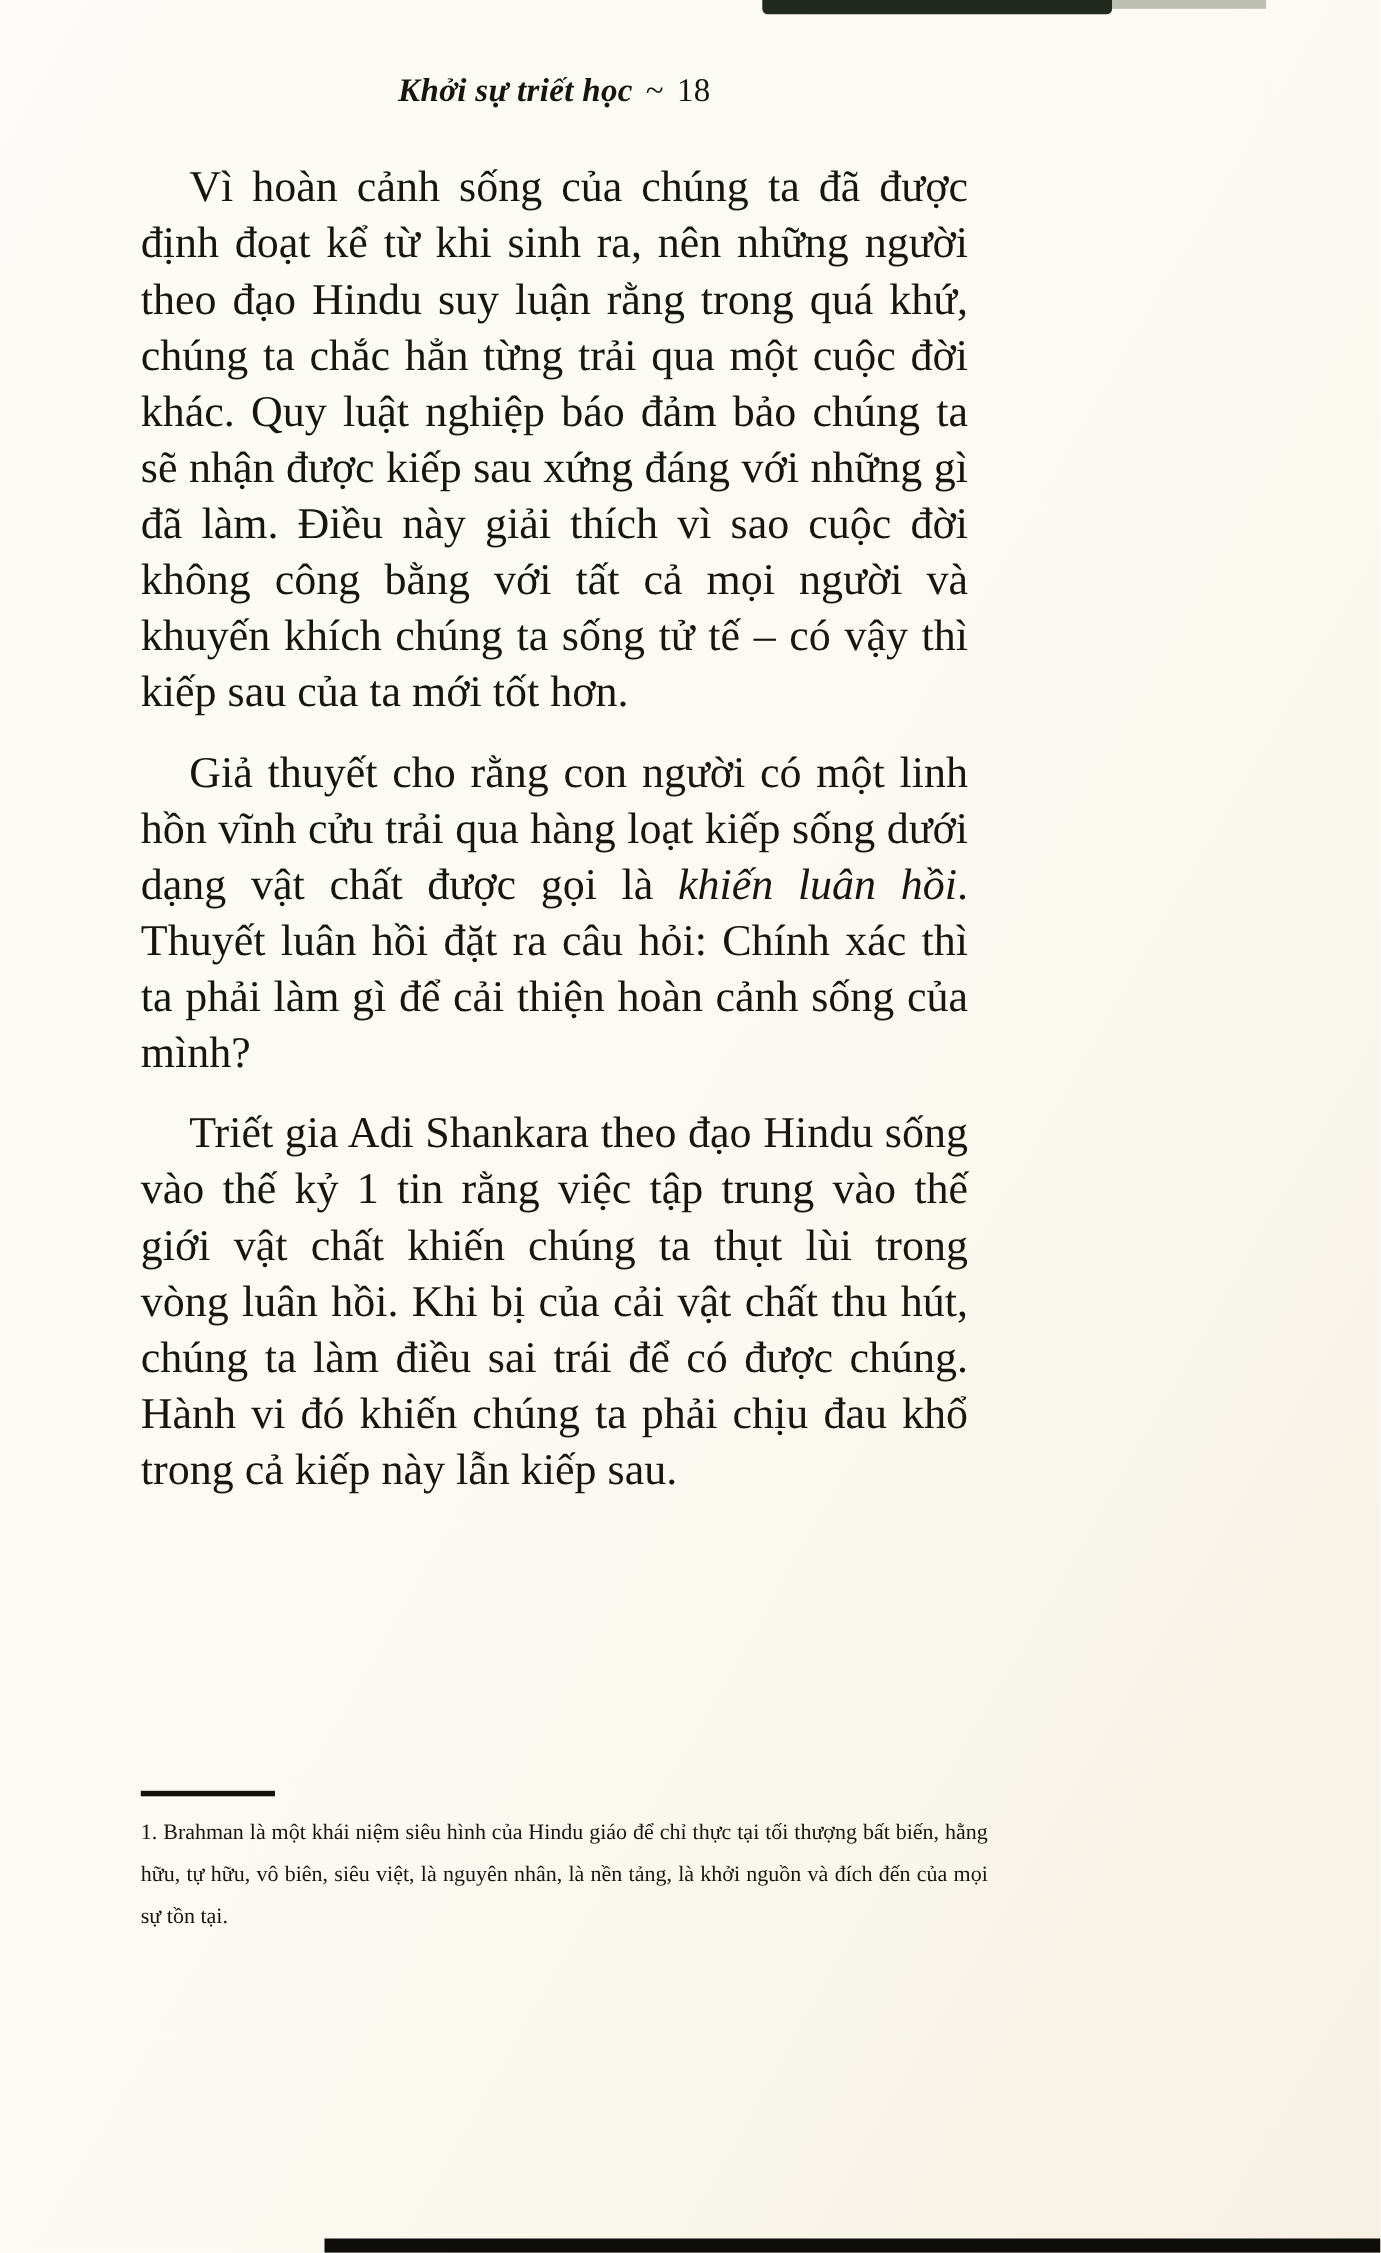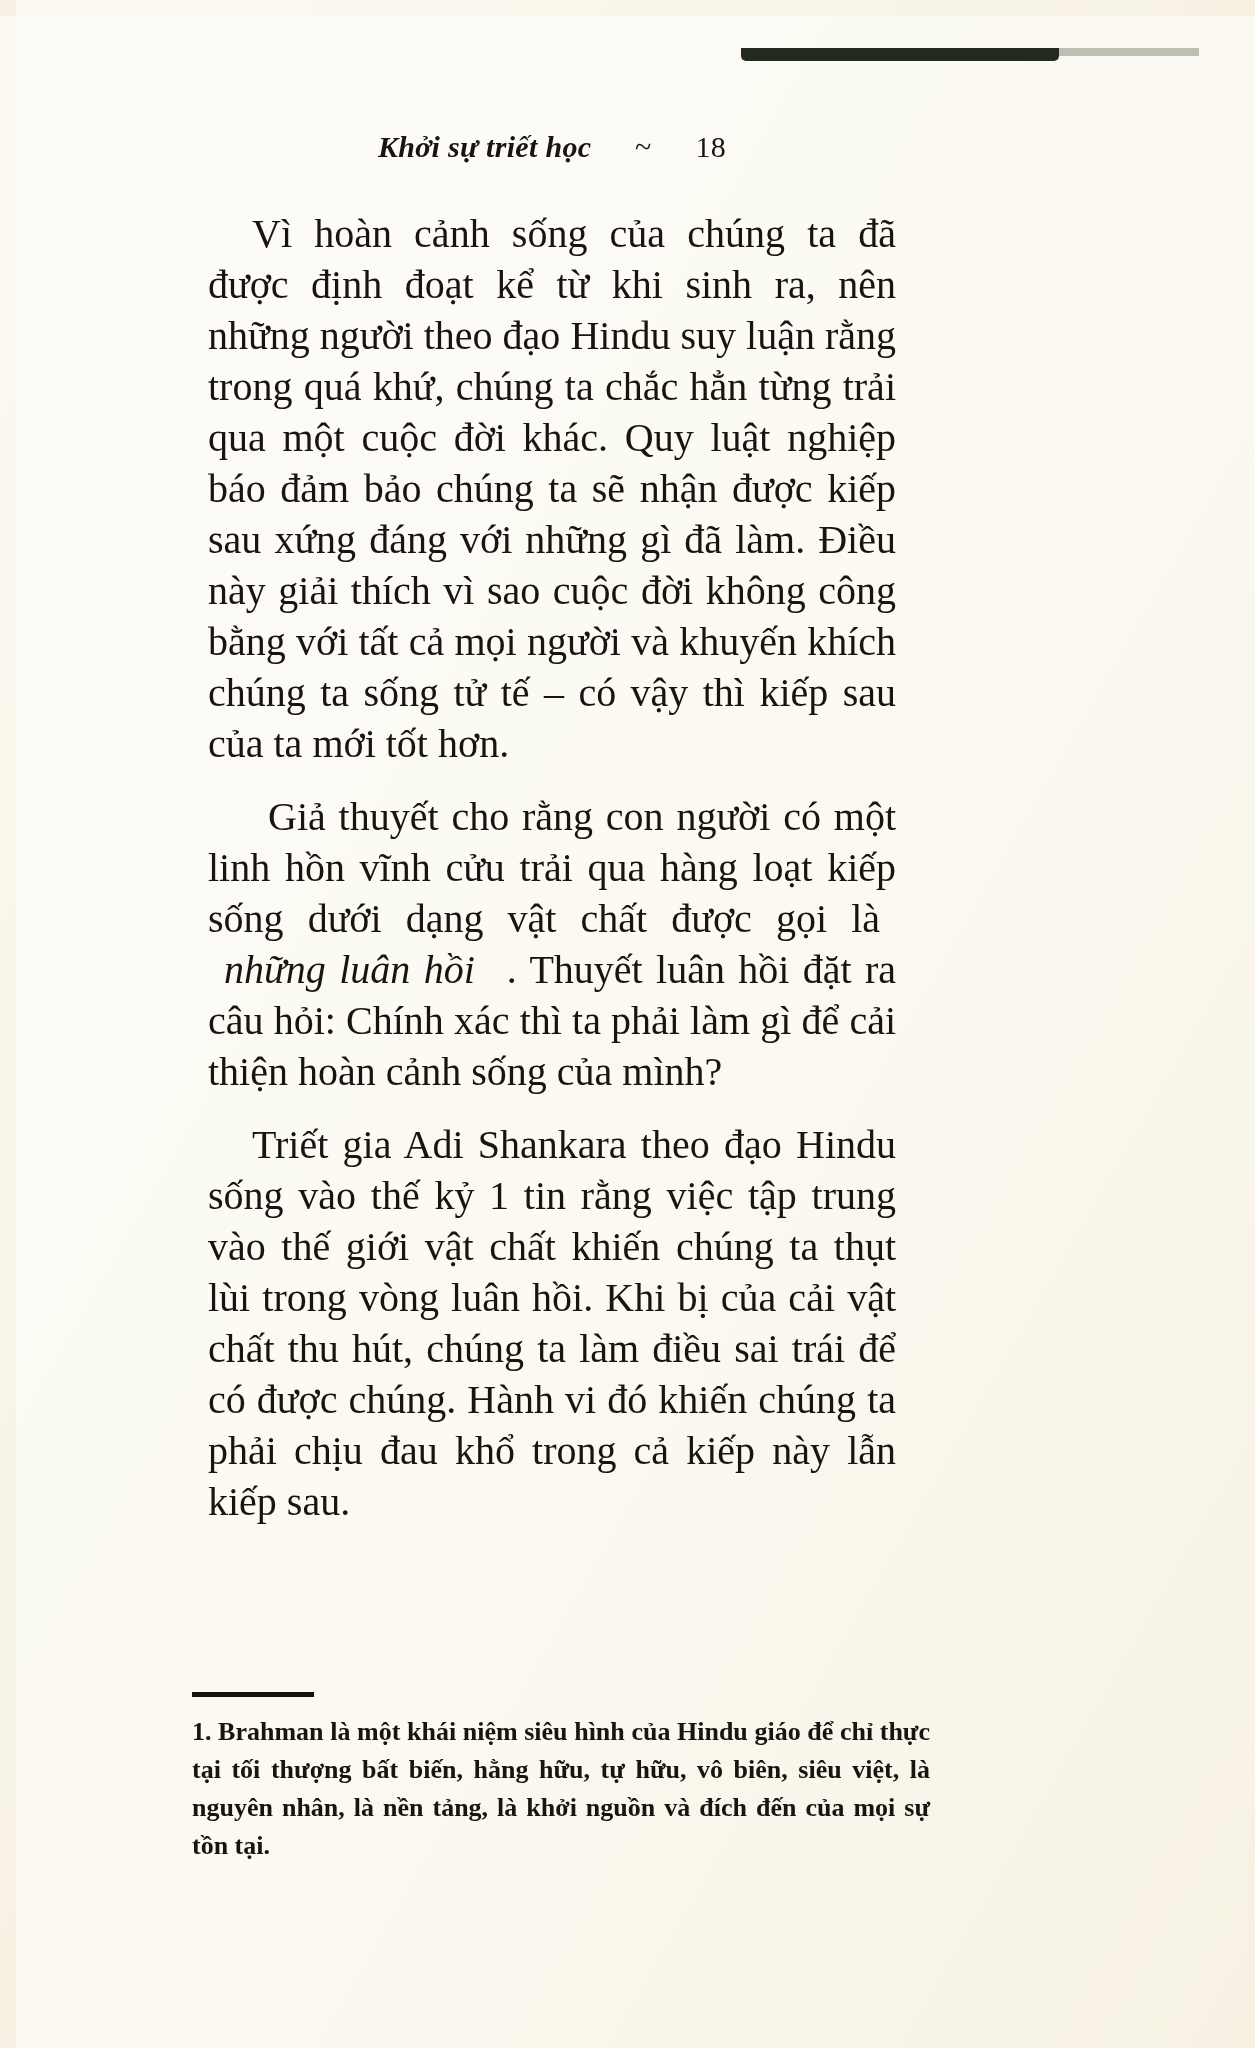--- a/index.html
+++ b/index.html
@@ -2,7 +2,7 @@
 <html><head>
 <meta charset="utf-8">
 <style>
-  * { margin: 16px; padding: 0; box-sizing: border-box; }
+  * { margin: 0; padding: 0; box-sizing: border-box; }
   html, body { width: 1255px; height: 2048px; }
   body {
     position: relative;

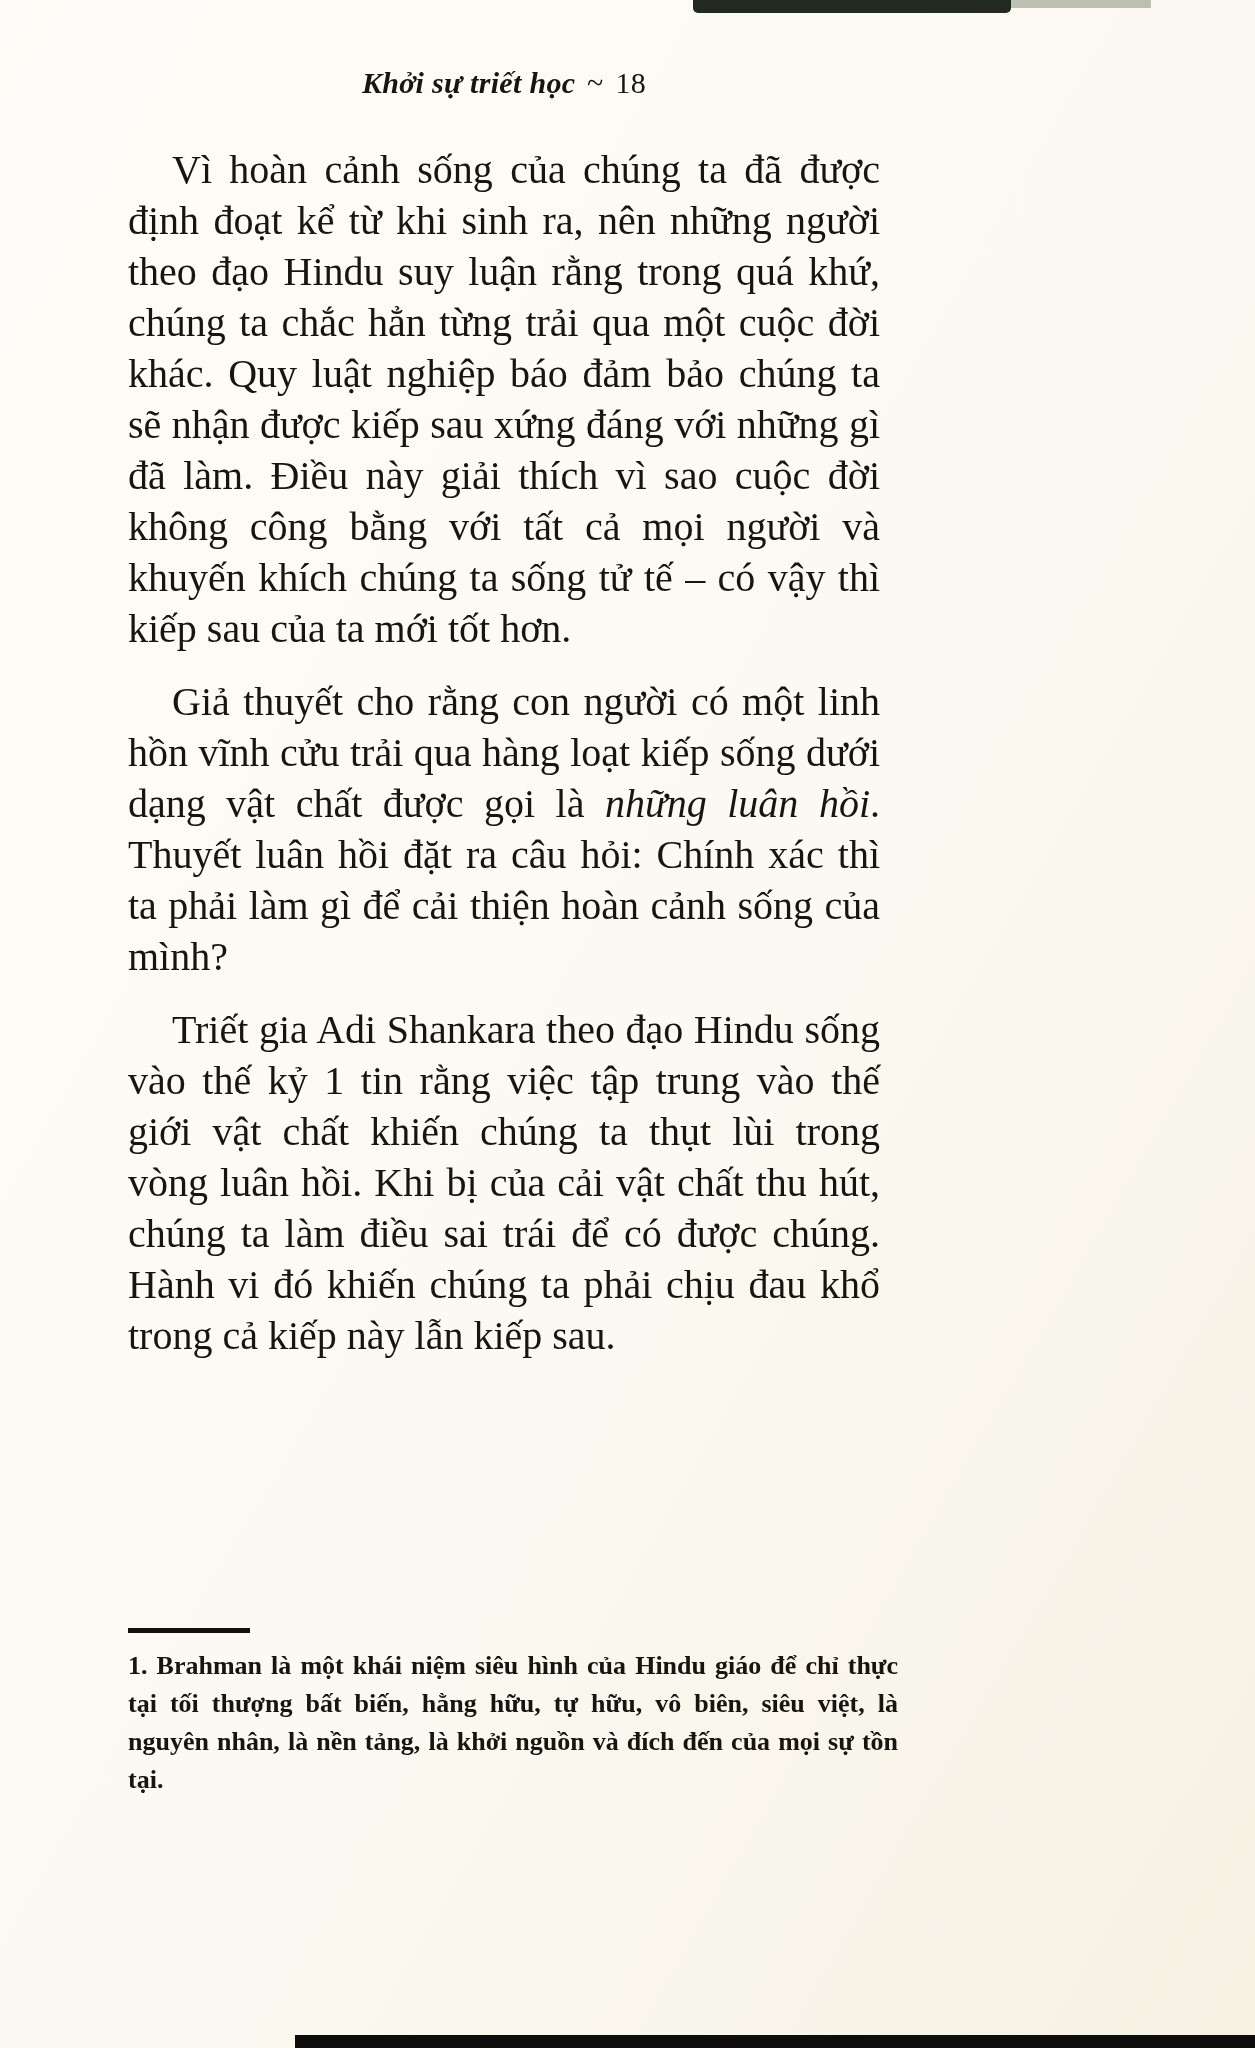--- a/index.html
+++ b/index.html
@@ -78,7 +78,7 @@
 
   <main class="body-text">
     <p>Vì hoàn cảnh sống của chúng ta đã được định đoạt kể từ khi sinh ra, nên những người theo đạo Hindu suy luận rằng trong quá khứ, chúng ta chắc hẳn từng trải qua một cuộc đời khác. Quy luật nghiệp báo đảm bảo chúng ta sẽ nhận được kiếp sau xứng đáng với những gì đã làm. Điều này giải thích vì sao cuộc đời không công bằng với tất cả mọi người và khuyến khích chúng ta sống tử tế – có vậy thì kiếp sau của ta mới tốt hơn.</p>
-    <p><span>Giả thuyết cho rằng con người có một linh hồn vĩnh cửu trải qua hàng loạt kiếp sống dưới dạng vật chất được gọi là </span><i class="term">những luân hồi</i><span>. Thuyết luân hồi đặt ra câu hỏi: Chính xác thì ta phải làm gì để cải thiện hoàn cảnh sống của mình?</span></p>
+    <p><span>Giả thuyết cho rằng con người có một linh hồn vĩnh cửu trải qua hàng loạt kiếp sống dưới dạng vật chất được gọi là </span><i class="term">khiến luân hồi</i><span>. Thuyết luân hồi đặt ra câu hỏi: Chính xác thì ta phải làm gì để cải thiện hoàn cảnh sống của mình?</span></p>
     <p>Triết gia Adi Shankara theo đạo Hindu sống vào thế kỷ 1 tin rằng việc tập trung vào thế giới vật chất khiến chúng ta thụt lùi trong vòng luân hồi. Khi bị của cải vật chất thu hút, chúng ta làm điều sai trái để có được chúng. Hành vi đó khiến chúng ta phải chịu đau khổ trong cả kiếp này lẫn kiếp sau.</p>
   </main>
 

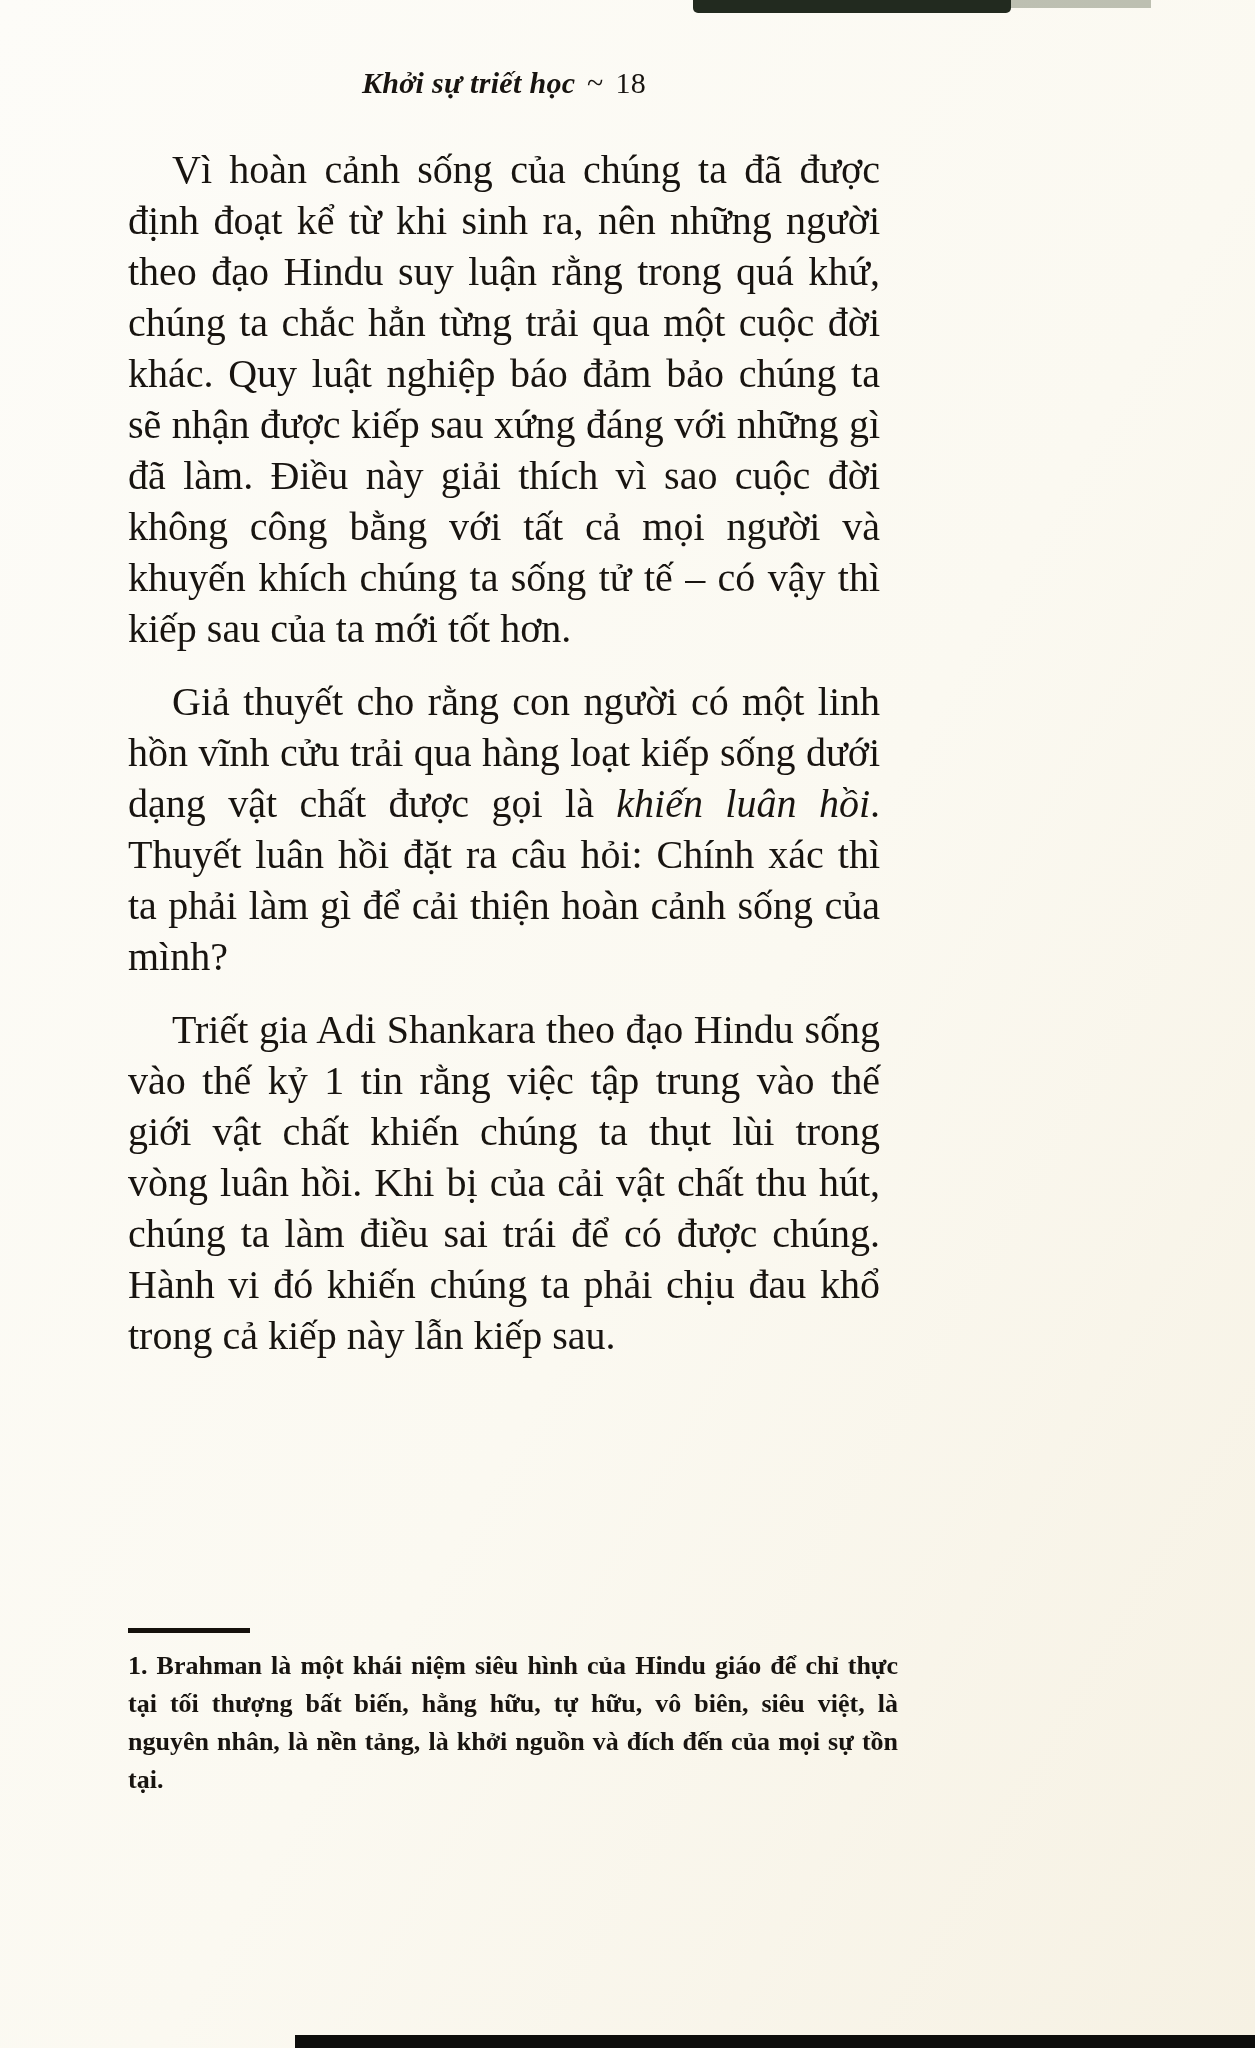--- a/index.html
+++ b/index.html
@@ -59,10 +59,10 @@
     margin-bottom: 14px;
   }
   .footnote {
-    font-size: 26px;
+    font-size: 20px;
     line-height: 38px;
     text-align: justify;
-    font-weight: 700;
+    font-weight: 400;
   }
 </style>
 </head>

